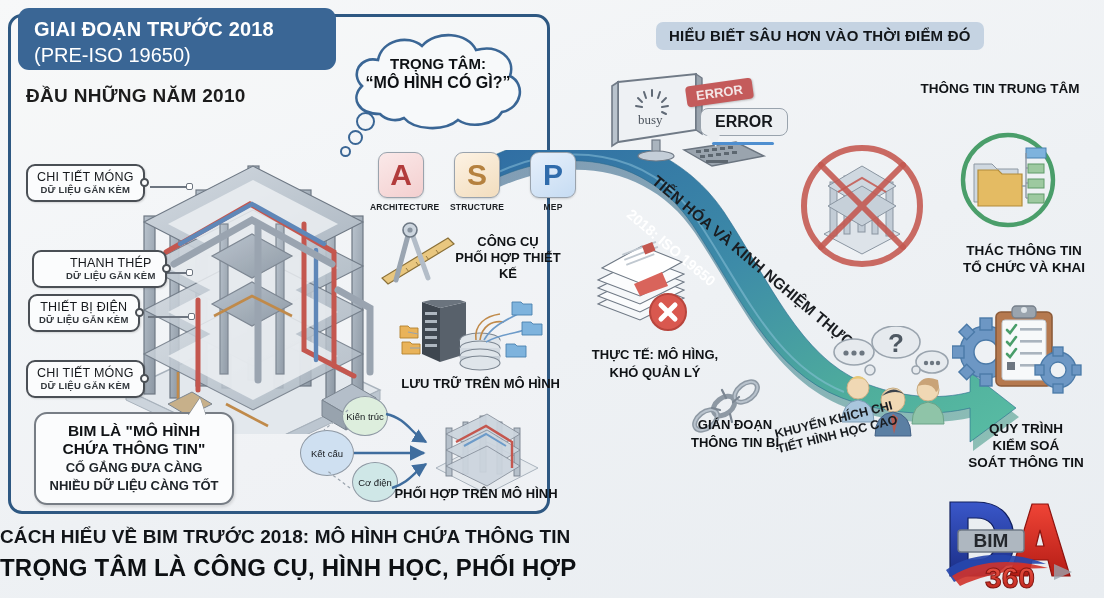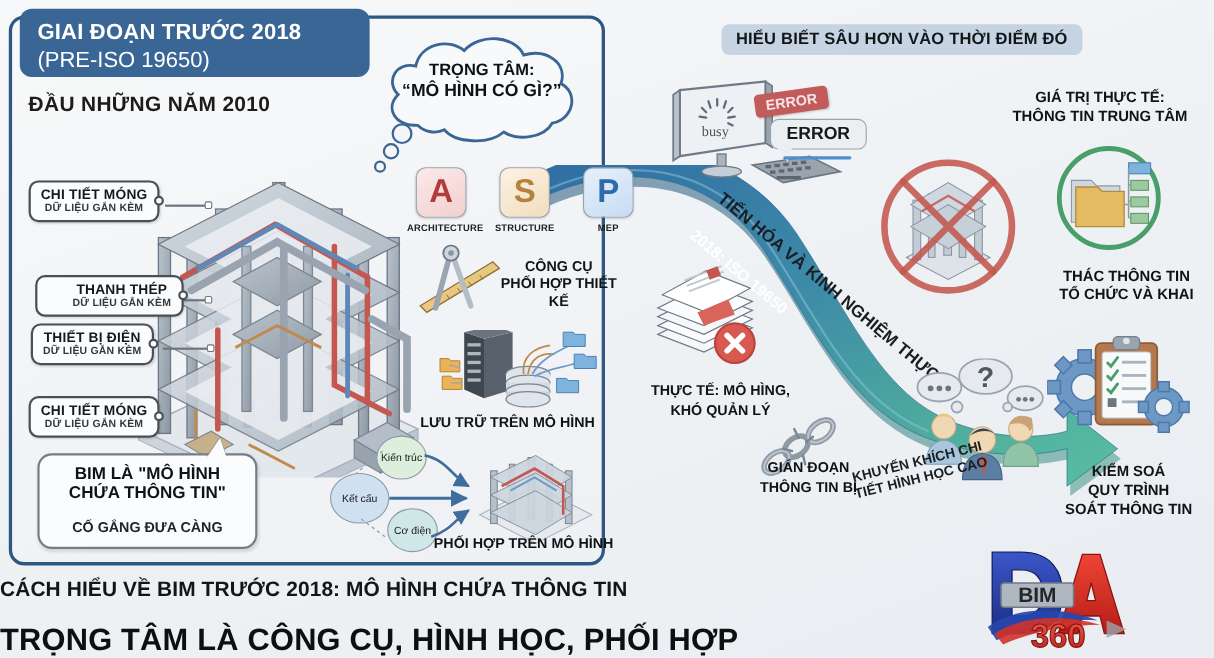--- a/index.html
+++ b/index.html
@@ -645,7 +645,6 @@
   </svg>
 
   <div class="r-item" style="left:900px; top:80px; width:200px;">
-    <div class="r-lbl">GIÁ TRỊ THỰC TẾ:</div>
     <div class="r-lbl">THÔNG TIN TRUNG TÂM</div>
   </div>
 

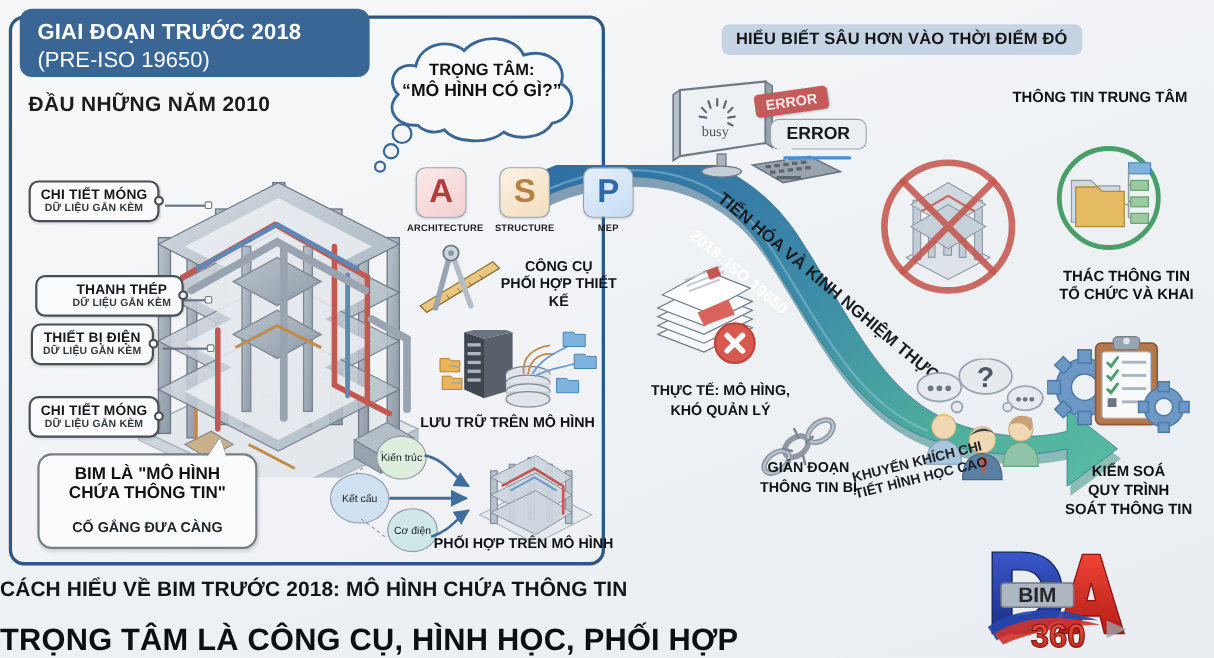--- a/index.html
+++ b/index.html
@@ -56,7 +56,7 @@
     z-index: 7;
     box-shadow: 1px 1px 2px rgba(0,0,0,.13);
   }
-  .pill .t1 { font-size: 12.5px; font-weight: bold; color: #15181c; letter-spacing:.2px; white-space: nowrap; }
+  .pill .t1 { font-size: 12.5px; font-weight: normal; color: #15181c; letter-spacing:.2px; white-space: nowrap; }
   .pill .t2 { font-size: 9.5px; font-weight: bold; color: #33383d; letter-spacing:.2px; white-space: nowrap; }
   .pill .notch {
     position: absolute; right: -6px; top: 50%; margin-top: -5px;

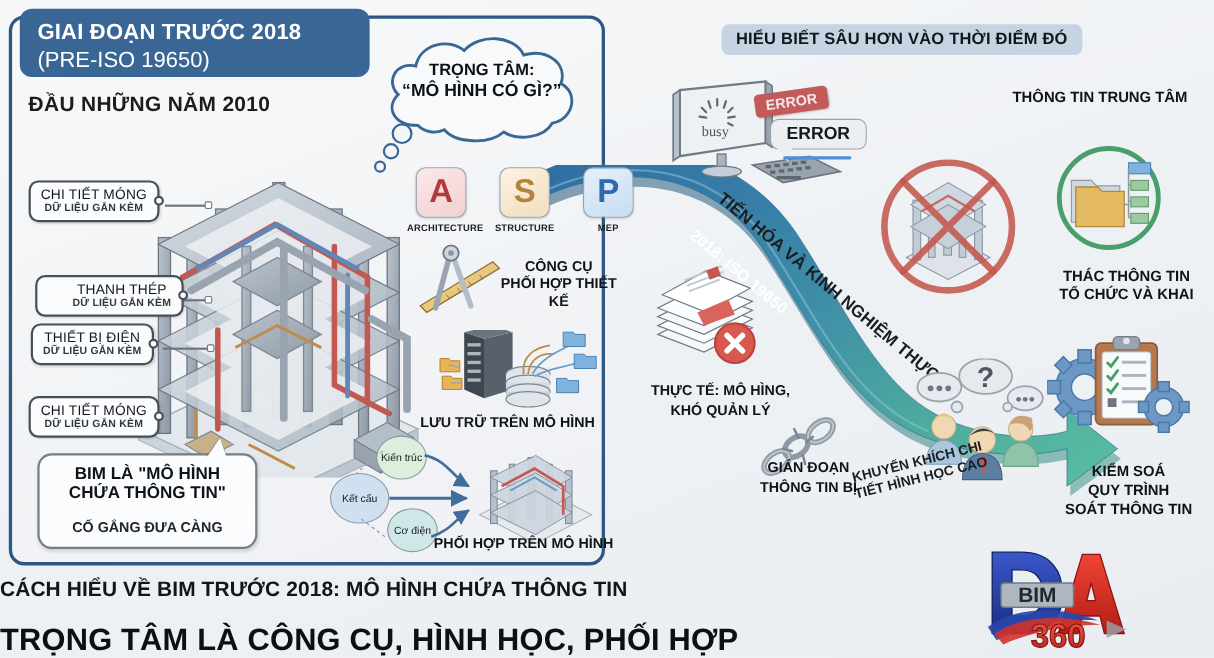--- a/index.html
+++ b/index.html
@@ -130,7 +130,7 @@
   }
 
   
-  .store-block { position: absolute; left: 382px; top: 300px; width: 178px; z-index: 7; text-align: left;}
+  .store-block { position: absolute; left: 382px; top: 300px; width: 178px; z-index: 7; text-align: right;}
   .store-lbl { font-size: 13px; font-weight: bold; color: #101316; margin-top: 2px;}
 
   

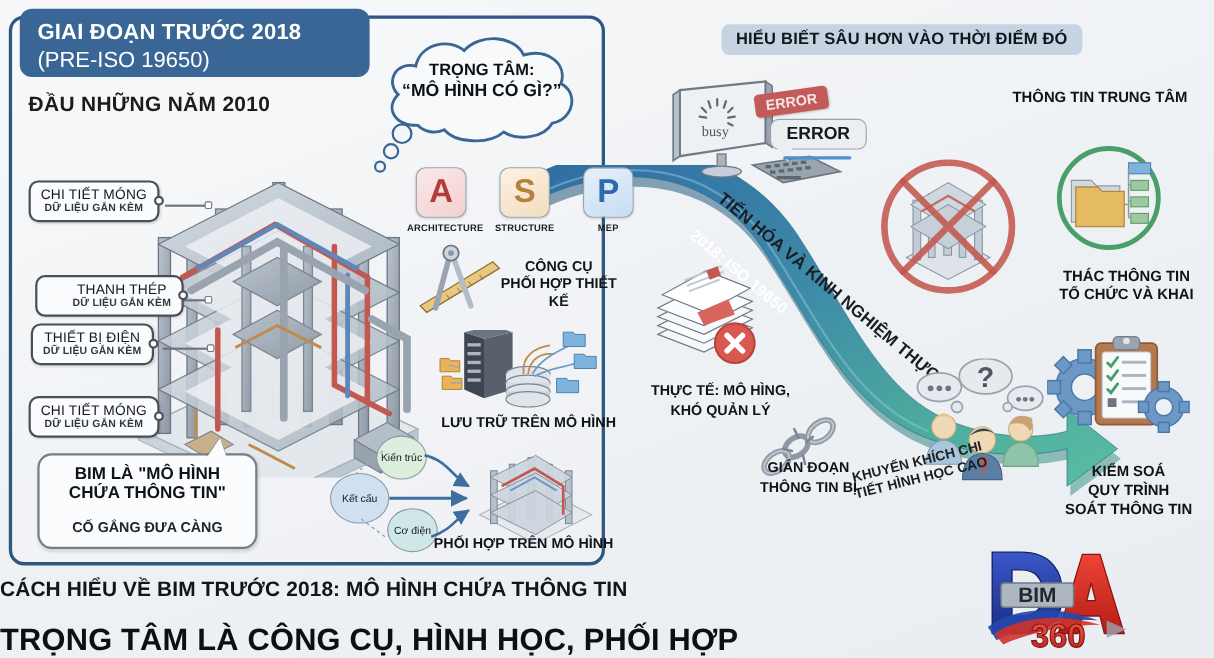--- a/index.html
+++ b/index.html
@@ -714,8 +714,8 @@
     <circle cx="106" cy="70" r="8" fill="#eef1f4" stroke="#4b7aa8" stroke-width="1.3"></circle>
   </svg>
   <div class="r-item" style="left:948px; top:420px; width:156px;">
+    <div class="r-lbl">QUY TRÌNH</div>
     <div class="r-lbl">KIỂM SOÁ</div>
-    <div class="r-lbl">QUY TRÌNH</div>
     <div class="r-lbl">SOÁT THÔNG TIN</div>
   </div>
 

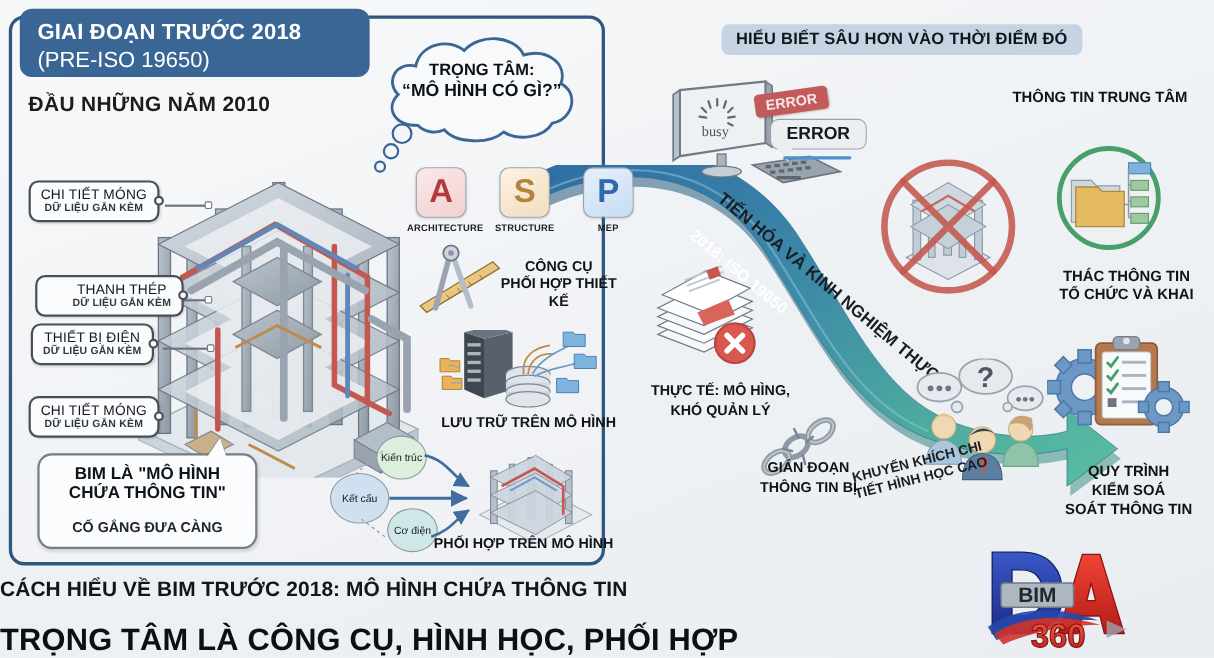--- a/index.html
+++ b/index.html
@@ -82,7 +82,7 @@
     box-shadow: 1px 2px 3px rgba(0,0,0,.12);
   }
   .bim-bubble .b1 { font-size: 15.5px; font-weight: bold; color: #101316; line-height: 18px; }
-  .bim-bubble .b2 { font-size: 13px; font-weight: bold; color: #20252a; line-height: 16px; margin-top: 14px;}
+  .bim-bubble .b2 { font-size: 13px; font-weight: bold; color: #20252a; line-height: 16px; margin-top: 2px;}
   .bim-tail {
     position: absolute; left: 188px; top: 398px;
     width: 0; height: 0;

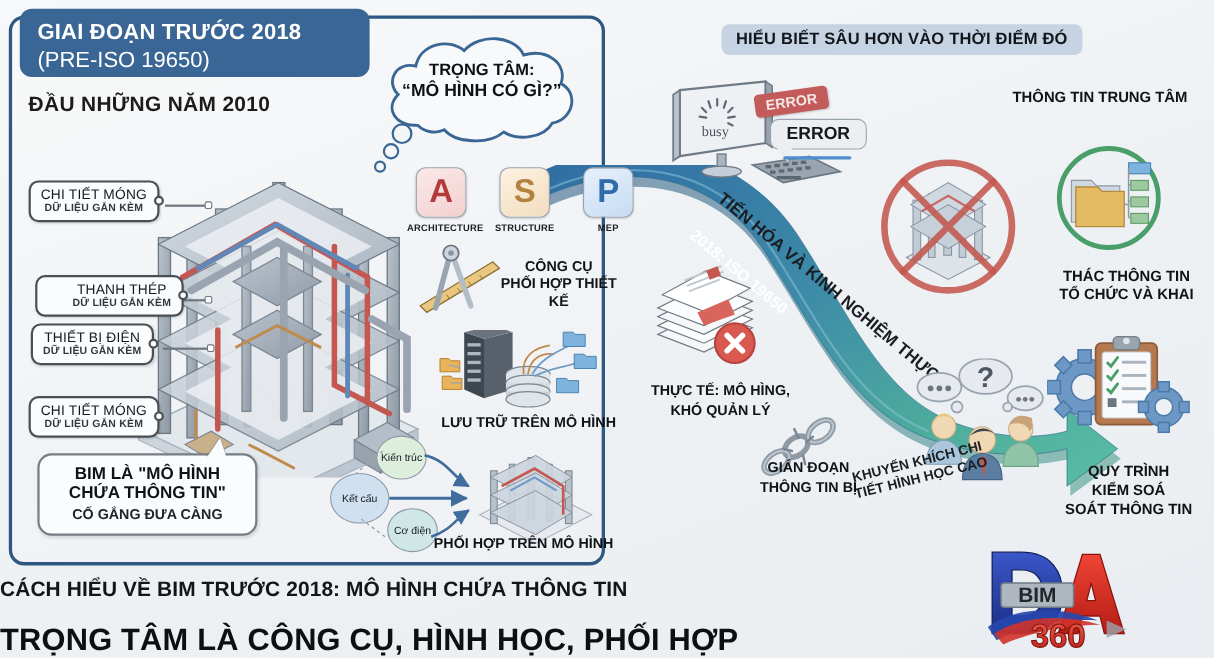--- a/index.html
+++ b/index.html
@@ -322,6 +322,7 @@
     <div class="b1">BIM LÀ "MÔ HÌNH</div>
     <div class="b1">CHỨA THÔNG TIN"</div>
     <div class="b2">CỐ GẮNG ĐƯA CÀNG</div>
+    <div class="b2">NHIỀU DỮ LIỆU CÀNG TỐT</div>
   </div>
 
   <div class="bub-s" style="left:340px; top:146px; width:11px; height:11px;"></div>

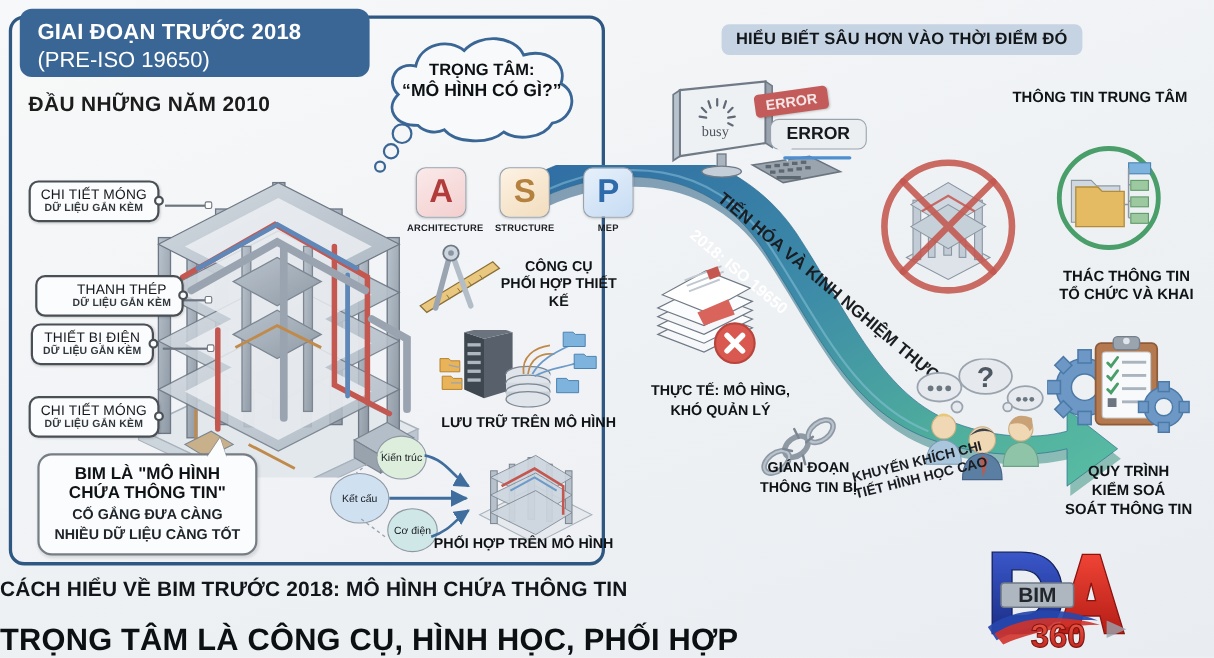--- a/index.html
+++ b/index.html
@@ -192,7 +192,7 @@
   .cap2 { font-size: 28px; font-weight: bold; color: #0d1013; letter-spacing: .2px; margin-top: 18px;}
 
   
-  .logo { position: absolute; left: 888px; top: 498px; width: 150px; height: 96px; z-index: 10;}
+  .logo { position: absolute; left: 936px; top: 498px; width: 150px; height: 96px; z-index: 10;}
 </style>
 </head>
 <body>

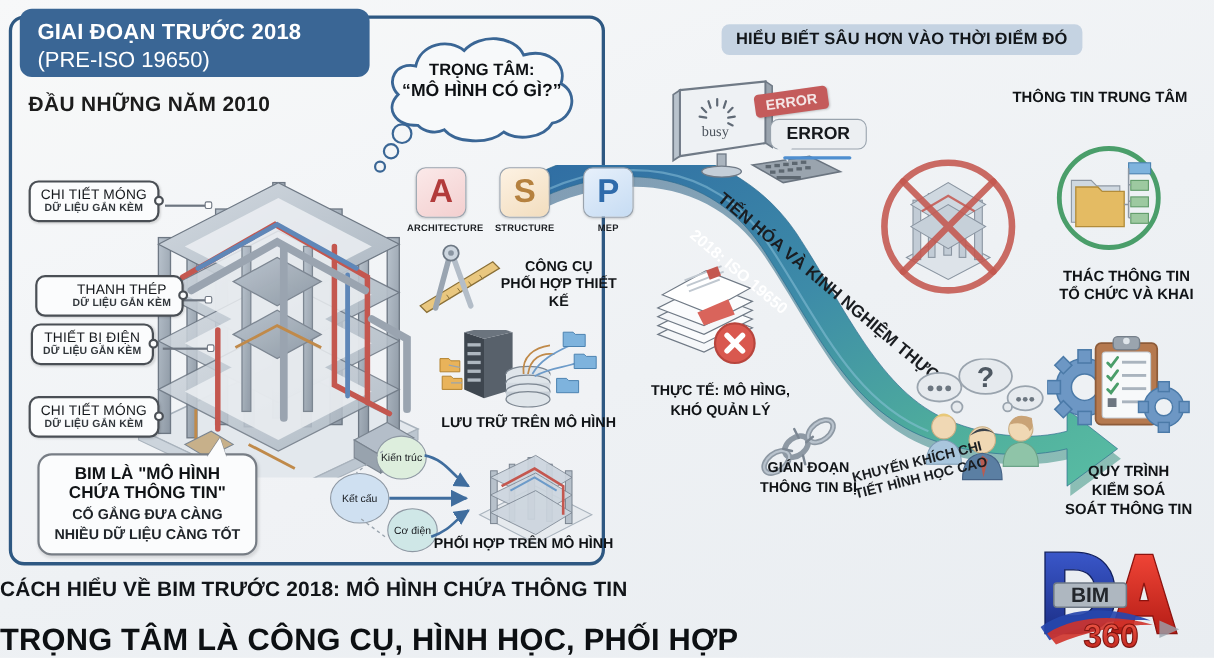--- a/index.html
+++ b/index.html
@@ -189,7 +189,7 @@
     position: absolute; left: 0; top: 526px; width: 1104px; z-index: 9;
   }
   .cap1 { font-size: 19px; font-weight: bold; color: #121519; letter-spacing: .1px;}
-  .cap2 { font-size: 28px; font-weight: bold; color: #0d1013; letter-spacing: .2px; margin-top: 18px;}
+  .cap2 { font-size: 24px; font-weight: bold; color: #0d1013; letter-spacing: .2px; margin-top: 6px;}
 
   
   .logo { position: absolute; left: 936px; top: 498px; width: 150px; height: 96px; z-index: 10;}

